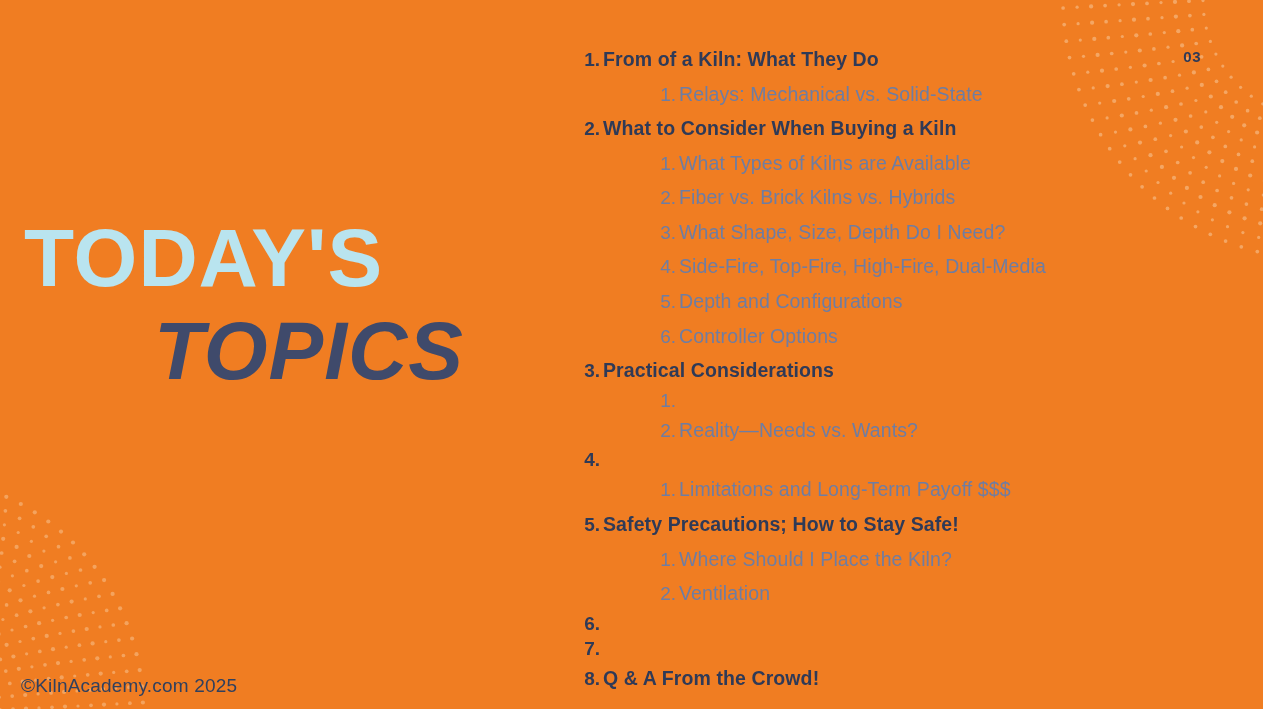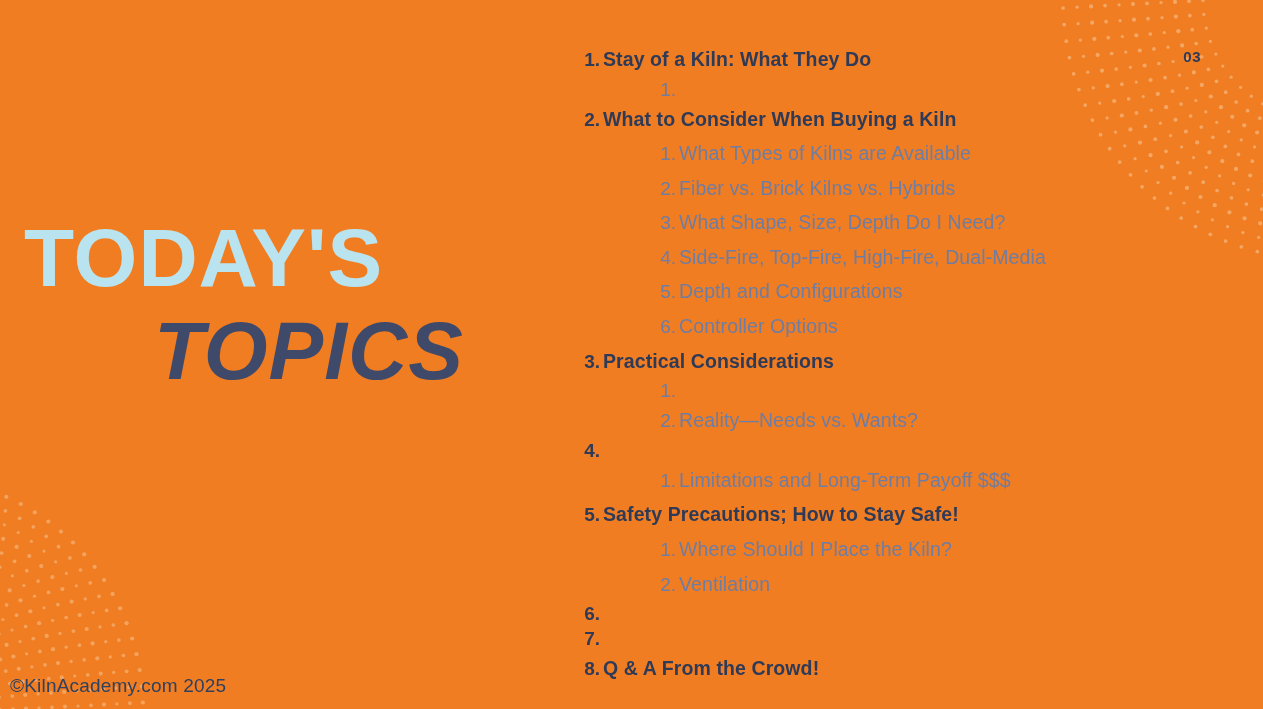--- a/index.html
+++ b/index.html
@@ -838,7 +838,7 @@
   <div class="agenda" id="agenda">
       <div class="item level1">
         <span class="num">1.</span>
-        <span class="txt">Stay of a Kiln: What They Do</span>
+        <span class="txt">From of a Kiln: What They Do</span>
       </div>
       <div class="item level2">
         <span class="num">1.</span>

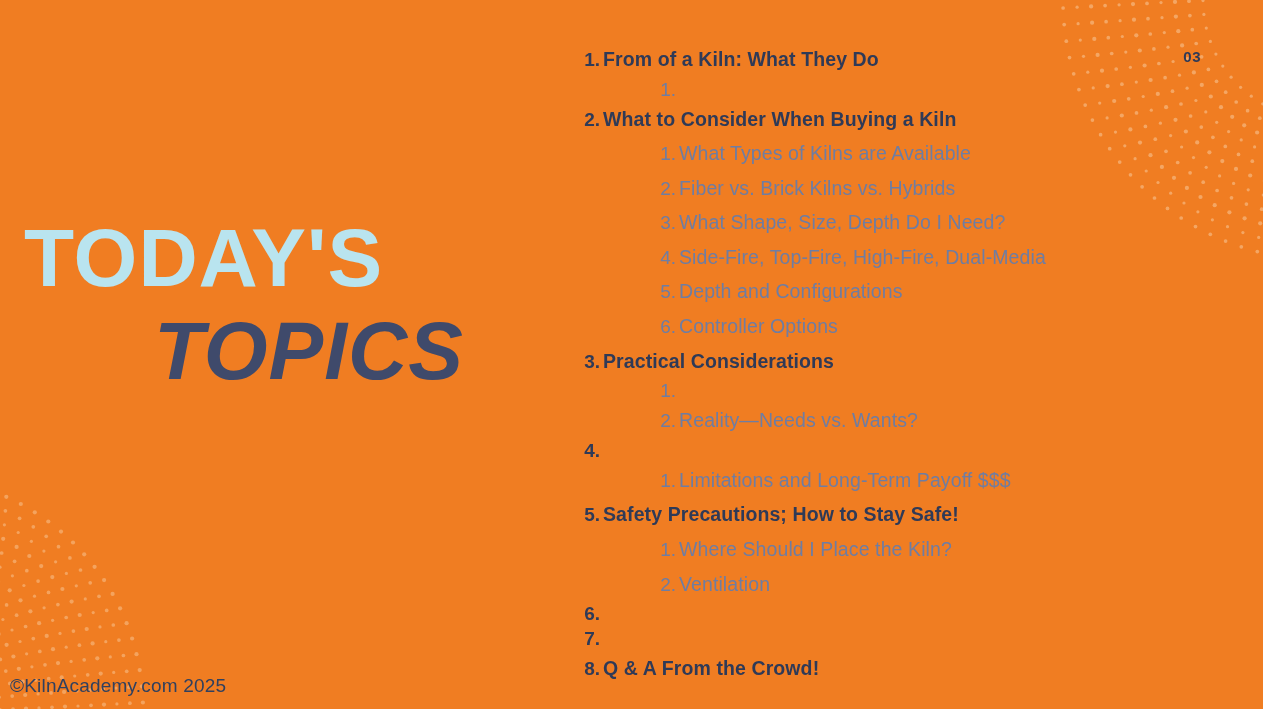--- a/index.html
+++ b/index.html
@@ -842,6 +842,7 @@
       </div>
       <div class="item level2">
         <span class="num">1.</span>
+        <span class="txt">Relays: Mechanical vs. Solid-State</span>
       </div>
       <div class="item level1">
         <span class="num">2.</span>

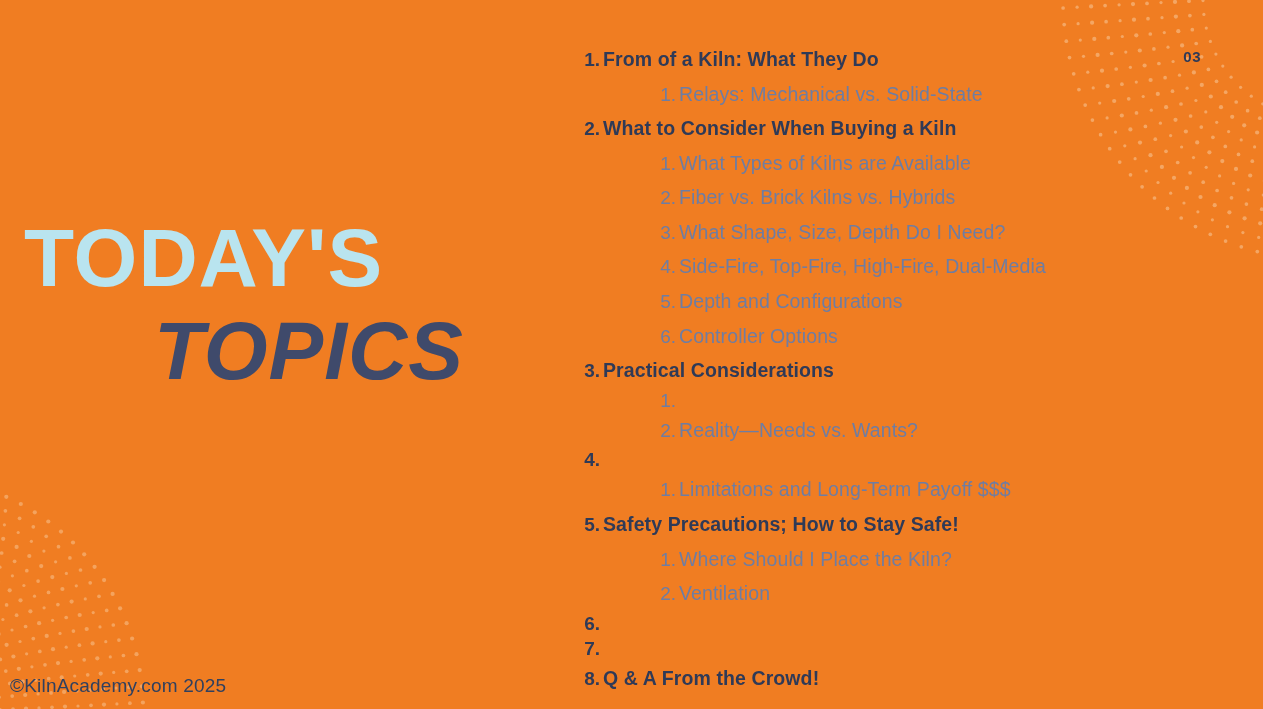--- a/index.html
+++ b/index.html
@@ -84,7 +84,7 @@
   
   .footer {
     position: absolute;
-    left: 10px;
+    left: 21px;
     bottom: 12px;
     font-size: 19px;
     color: #30405f;

